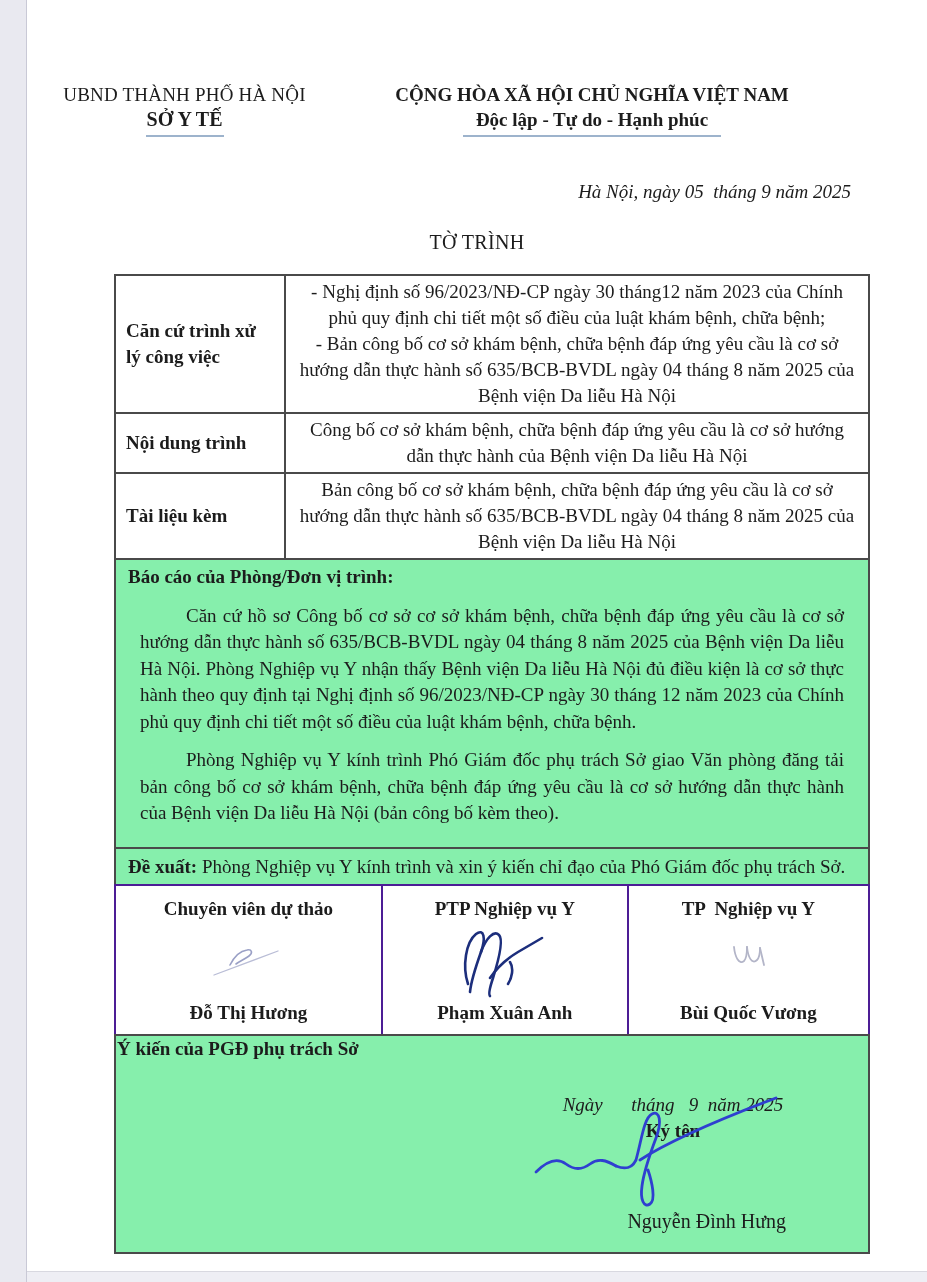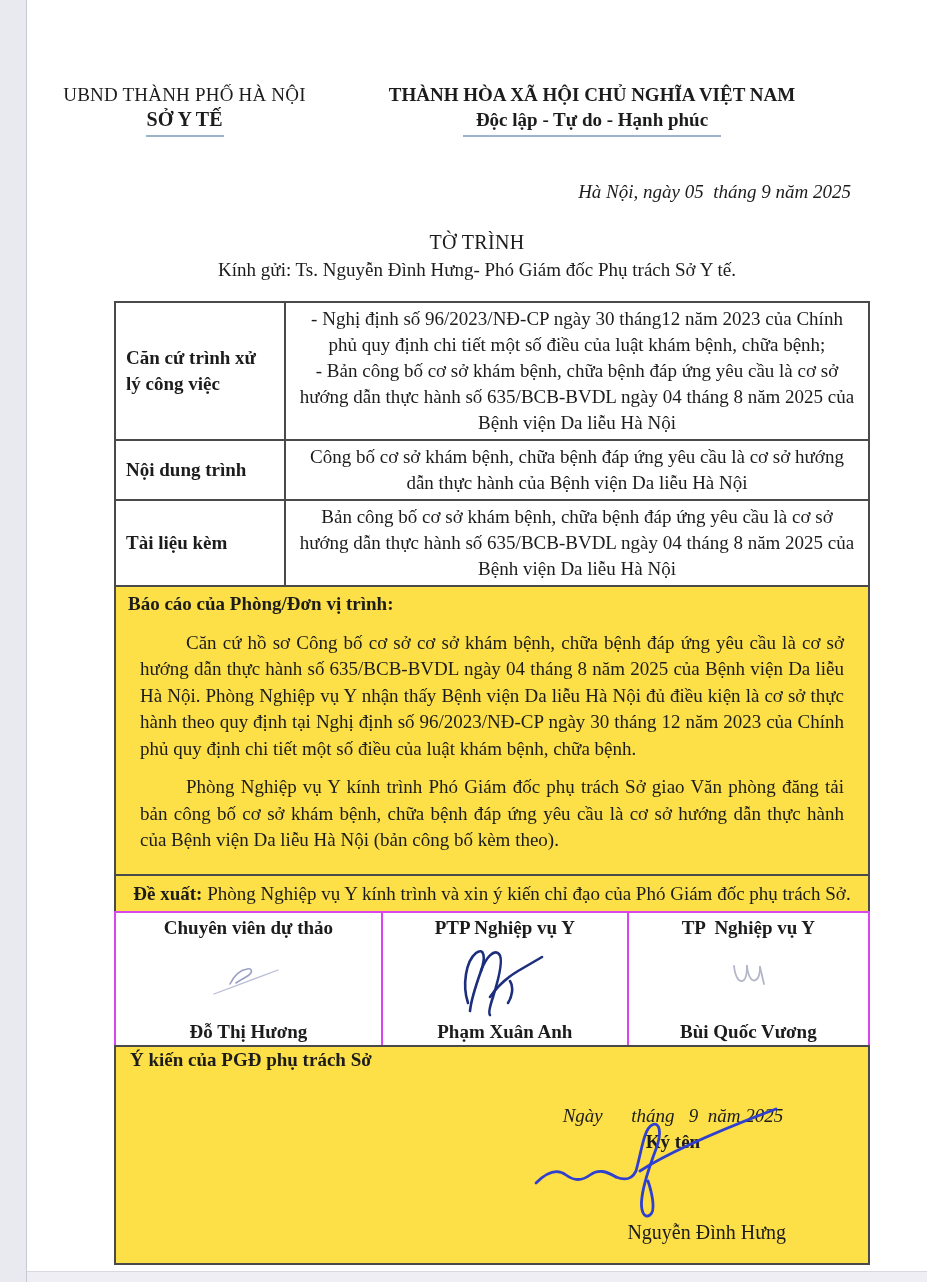--- a/index.html
+++ b/index.html
@@ -84,7 +84,7 @@
       <div class="rule rule-short"></div>
     </div>
     <div class="nh-right">
-      <div class="motto1">THÀNH HÒA XÃ HỘI CHỦ NGHĨA VIỆT NAM</div>
+      <div class="motto1">CỘNG HÒA XÃ HỘI CHỦ NGHĨA VIỆT NAM</div>
       <div class="motto2">Độc lập - Tự do - Hạnh phúc</div>
       <div class="rule rule-long"></div>
     </div>

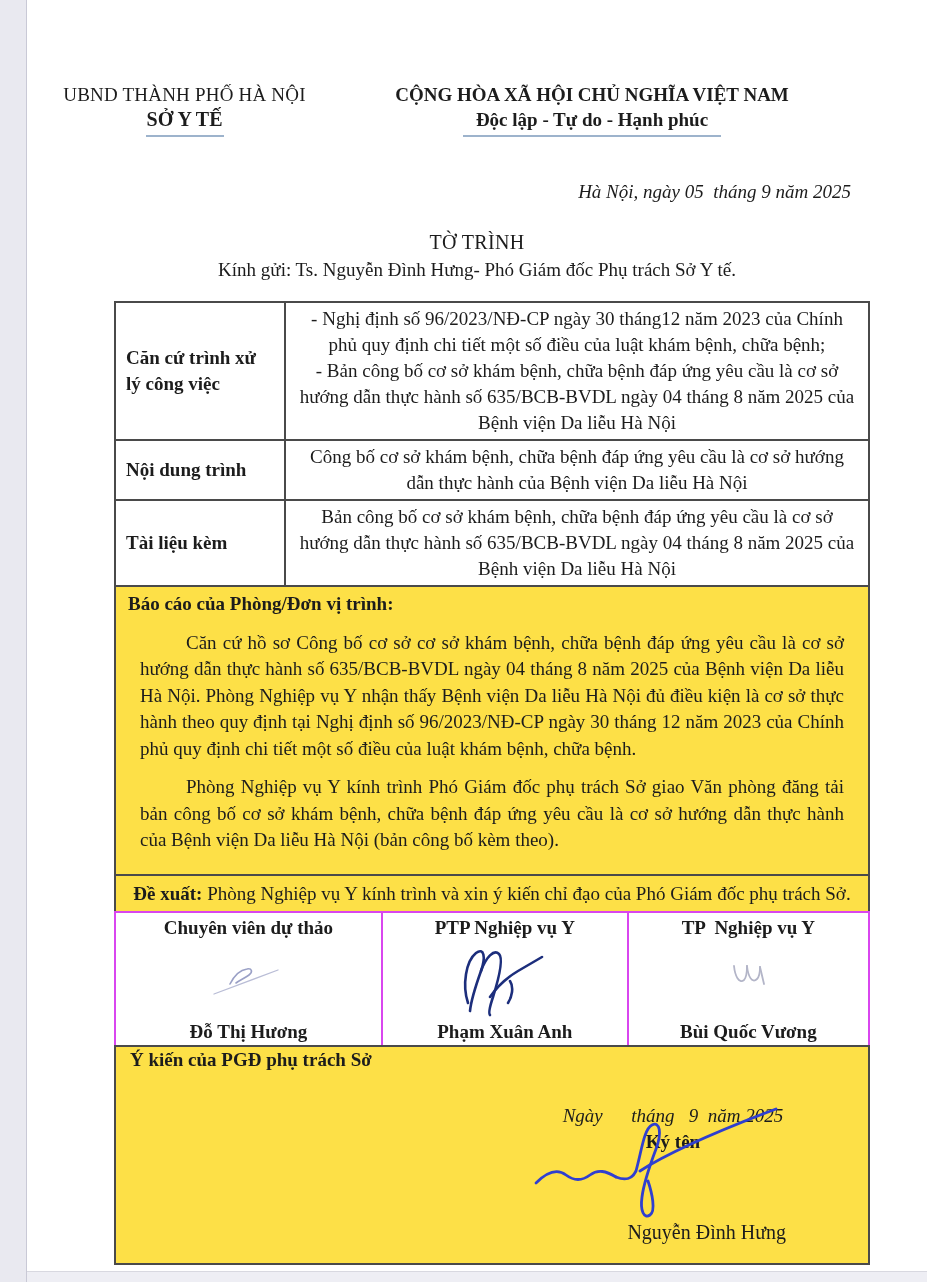--- a/index.html
+++ b/index.html
@@ -93,7 +93,6 @@
   <div class="place-date">Hà Nội, ngày 05  tháng 9 năm 2025</div>
 
   <div class="doc-title">TỜ TRÌNH</div>
-  <div class="recipient">Kính gửi: Ts. Nguyễn Đình Hưng- Phó Giám đốc Phụ trách Sở Y tế.</div>
 
   <div class="doc-body">
 

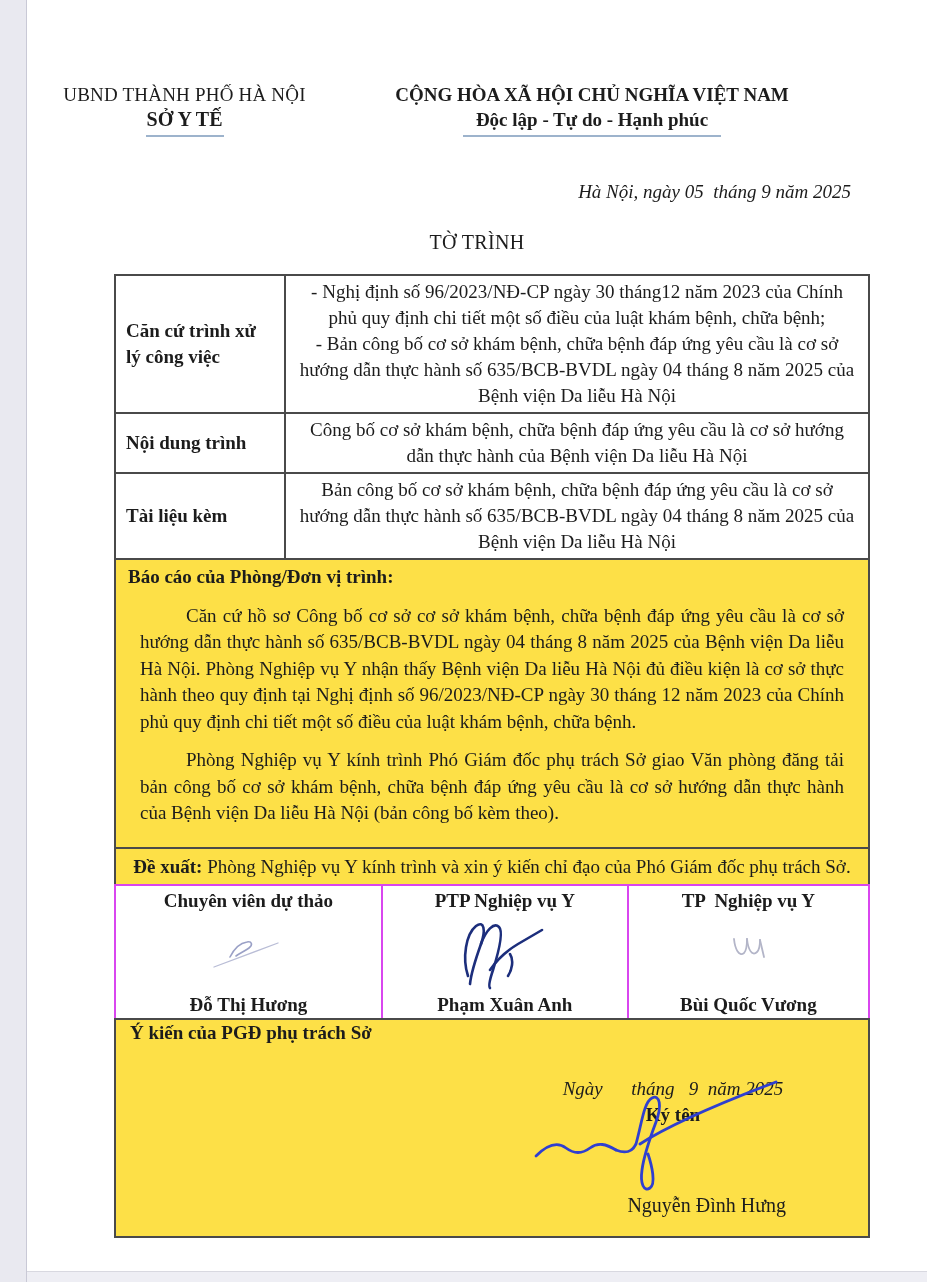--- a/index.html
+++ b/index.html
@@ -45,7 +45,7 @@
   .preline{white-space:pre-line;}
 
   
-  .box{border:2px solid #4a4a4a;margin-top:-2px;background:#fde047;}
+  .box{border:2px solid #4a4a4a;margin-top:-2px;background:#86efac;}
   .report{padding:4px 12px 8px 12px;font-size:19px;line-height:26.5px;}
   .report-heading{font-weight:bold;}
   .report p{margin:12px;text-indent:46px;text-align:justify;}

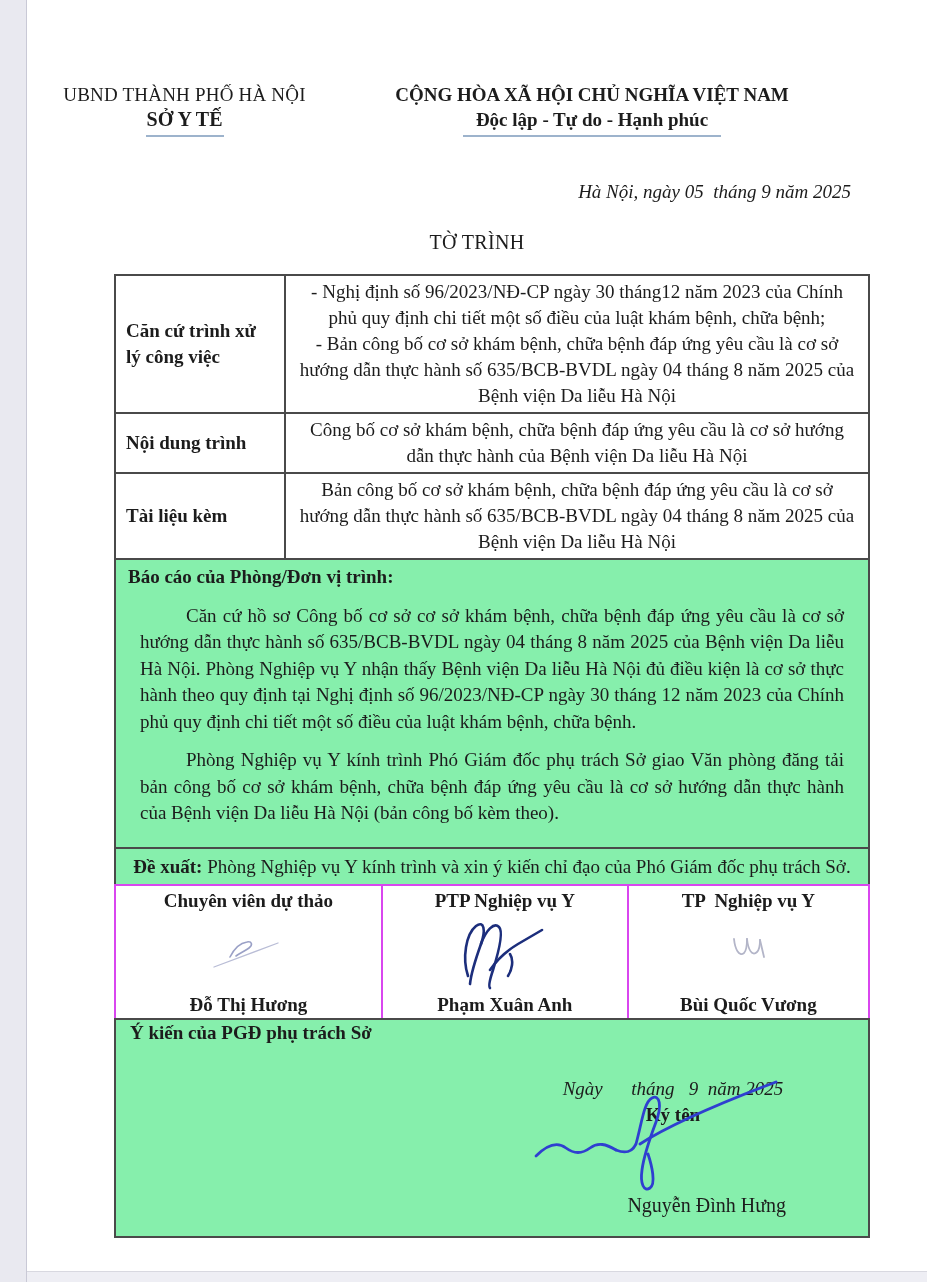--- a/index.html
+++ b/index.html
@@ -49,7 +49,7 @@
   .report{padding:4px 12px 8px 12px;font-size:19px;line-height:26.5px;}
   .report-heading{font-weight:bold;}
   .report p{margin:12px;text-indent:46px;text-align:justify;}
-  .proposal{padding:5px 12px;font-size:19px;line-height:25px;text-align:center;}
+  .proposal{padding:5px 12px;font-size:19px;line-height:25px;}
   .proposal b{font-weight:bold;}
 
   

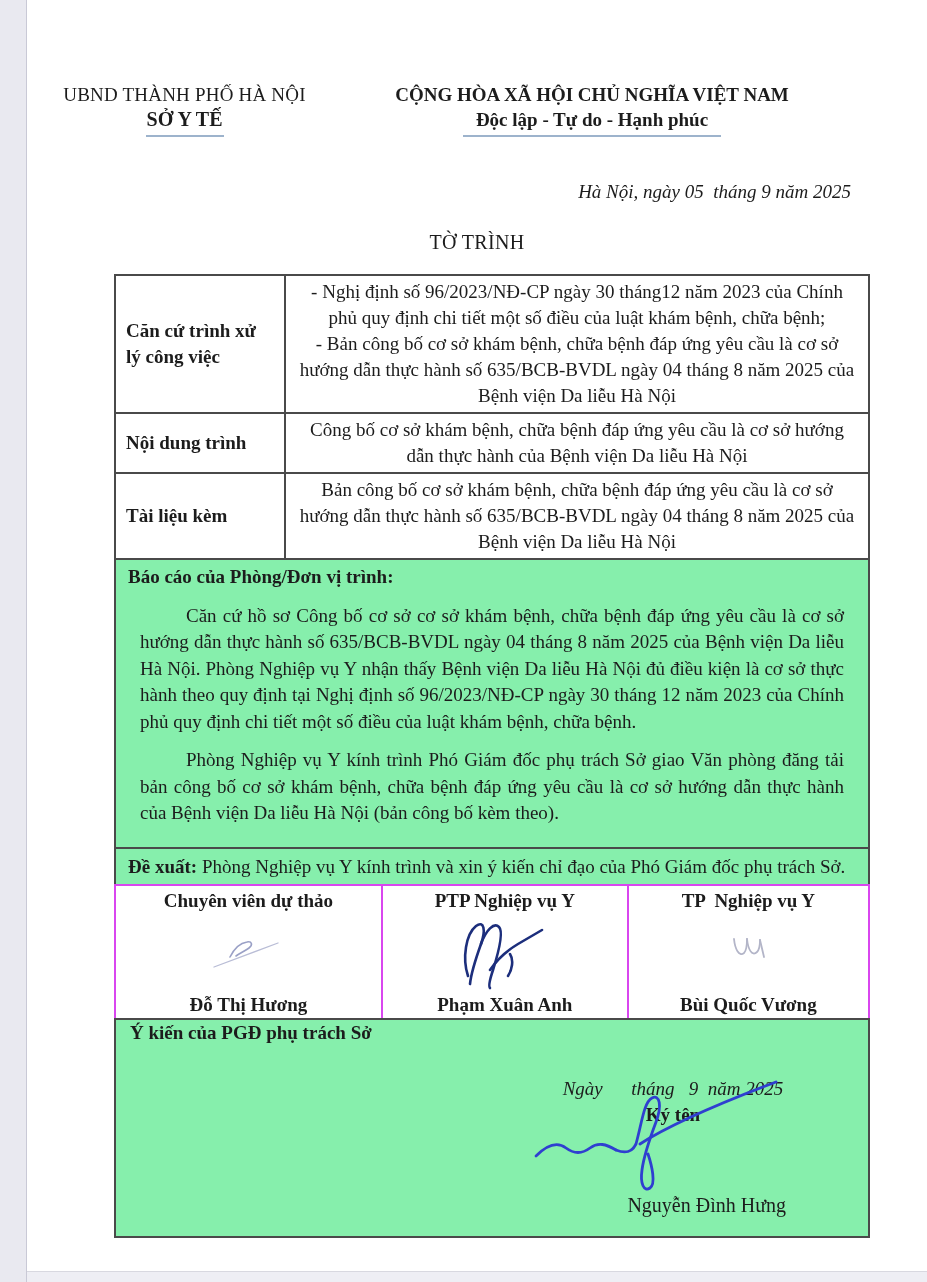--- a/index.html
+++ b/index.html
@@ -54,7 +54,7 @@
 
   
   table.signers{border-collapse:collapse;width:100%;margin-top:-2px;font-size:19px;}
-  table.signers td{border:2px solid #d946ef;vertical-align:top;padding:0;height:126px;}
+  table.signers td{border:2px solid #4c1d95;vertical-align:top;padding:8px;height:126px;}
   .sig-cell{display:flex;flex-direction:column;align-items:center;justify-content:space-between;height:126px;padding:4px 0 2px;}
   .sig-title{font-weight:bold;white-space:pre-wrap;}
   .sig-name{font-weight:bold;}

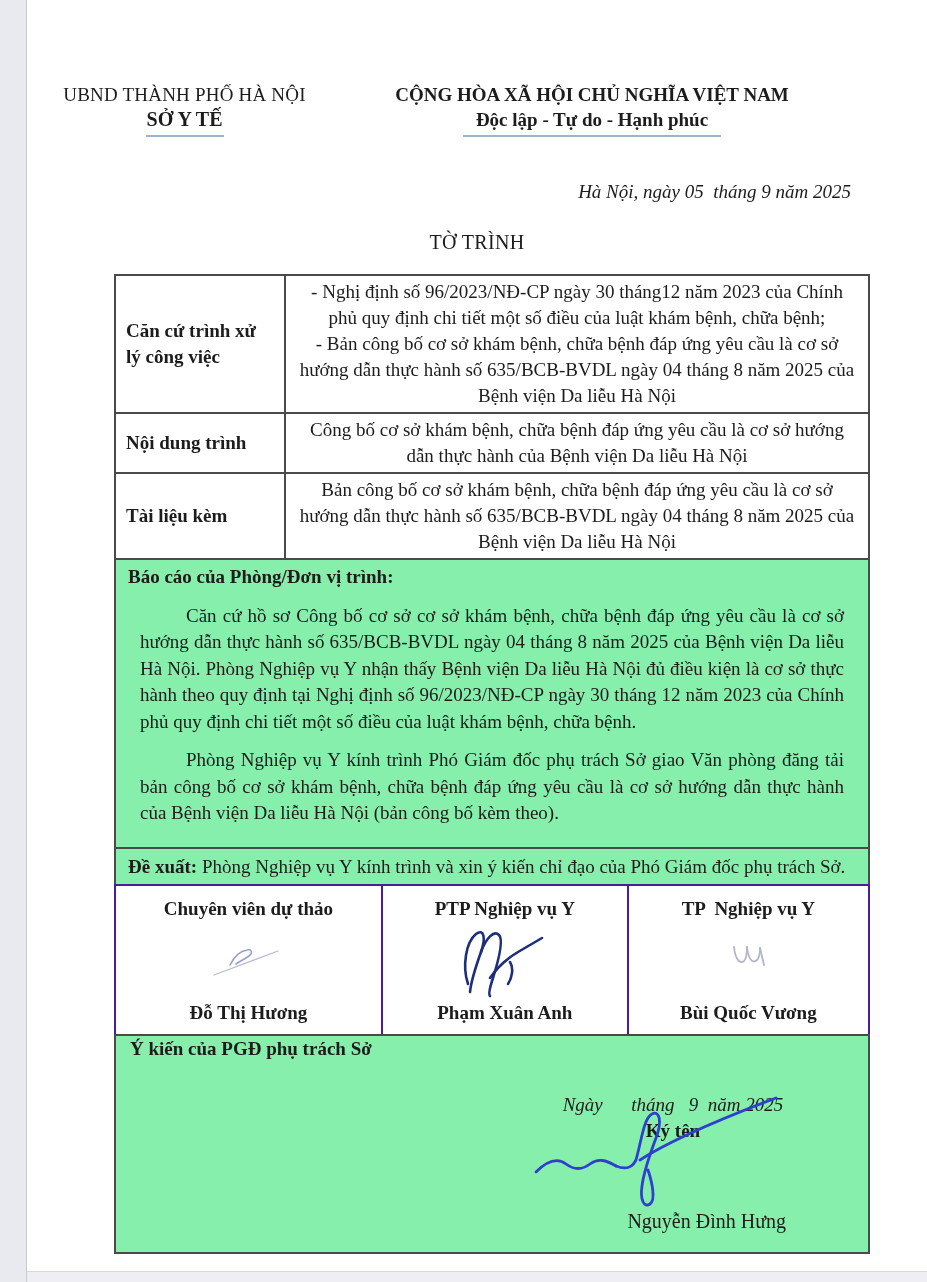--- a/index.html
+++ b/index.html
@@ -61,7 +61,7 @@
   .sig-art{flex:1;display:flex;align-items:center;justify-content:center;}
 
   
-  .approval{position:relative;height:212px;padding:2px 14px;font-size:19px;}
+  .approval{position:relative;height:212px;padding:2px 1px;font-size:19px;}
   .approval-label{font-weight:bold;}
   .appr-right{position:absolute;right:30px;top:18px;width:330px;text-align:center;margin-top:40px;}
   .appr-date{font-style:italic;white-space:pre-wrap;}

